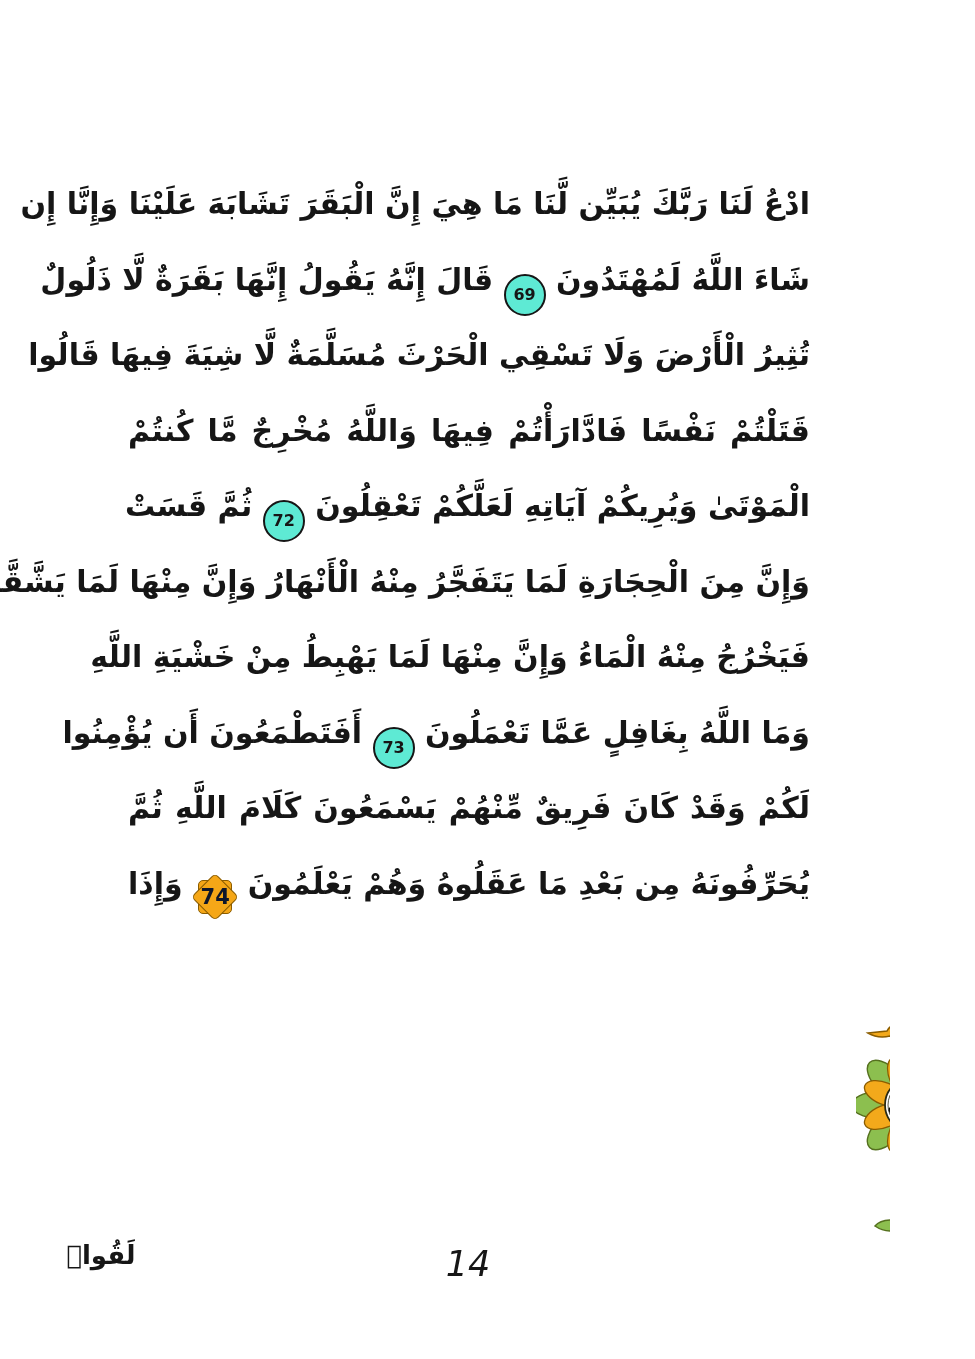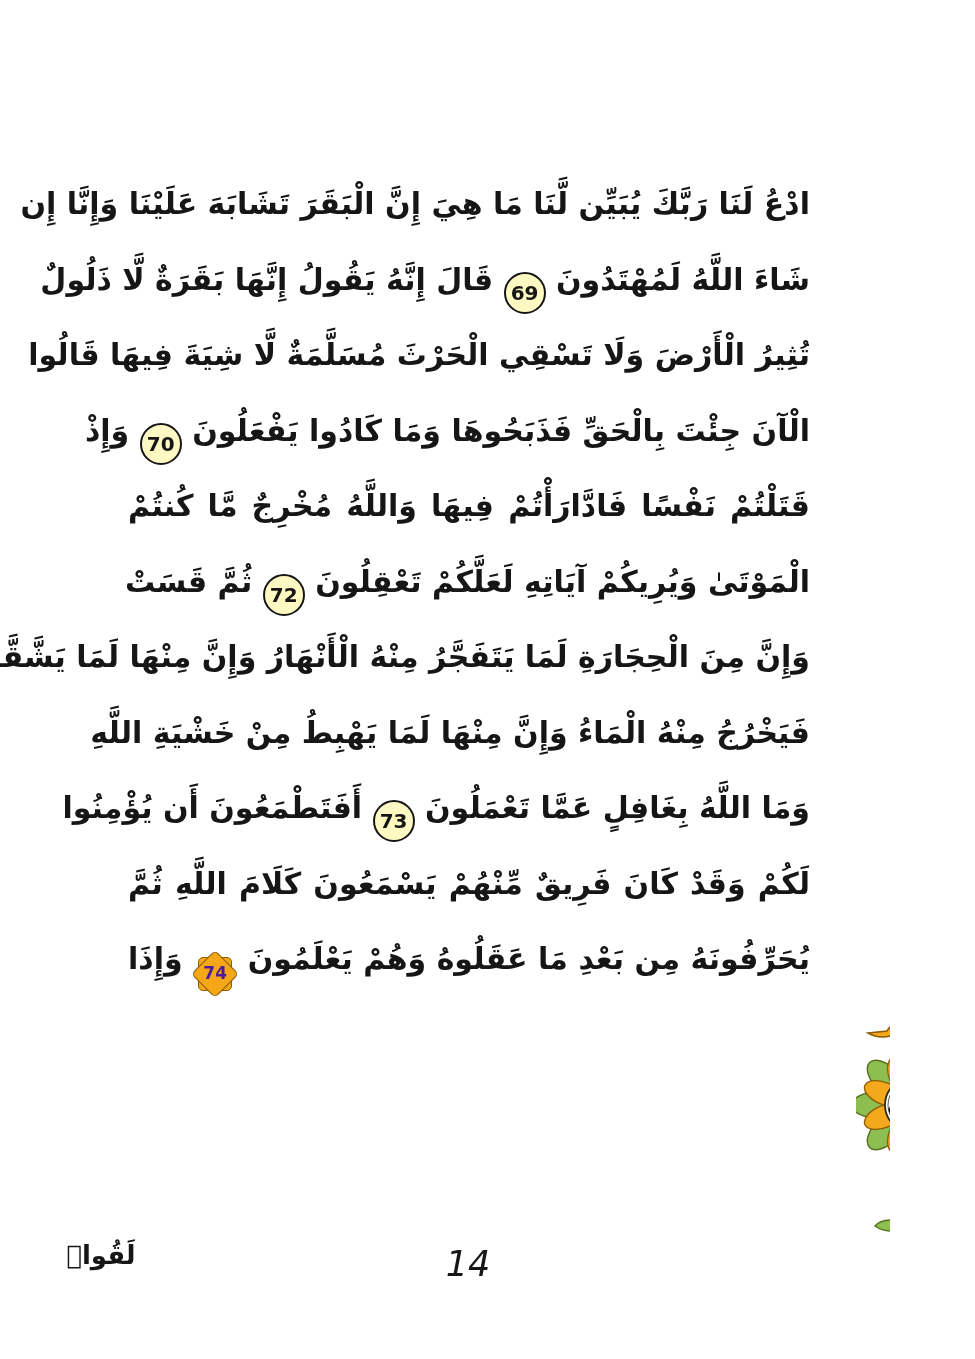--- a/index.html
+++ b/index.html
@@ -12,8 +12,8 @@
   .t{letter-spacing:0.5px;}
   .marker{display:inline-flex;align-items:center;justify-content:center;
         width:38px;height:38px;border:2.5px solid #161616;border-radius:50%;
-        font-size:20px;font-weight:bold;line-height:1;vertical-align:-10px;
-        font-style:normal;direction:ltr;background:#fef9c3;}
+        font-size:16px;font-weight:bold;line-height:1;vertical-align:-10px;
+        font-style:normal;direction:ltr;background:#5eead4;}
   .marker:empty{display:none;}
   .marker.rosette{position:relative;border:none;background:transparent;width:44px;height:44px;
         color:#4c1d95;font-size:17px;z-index:1;}

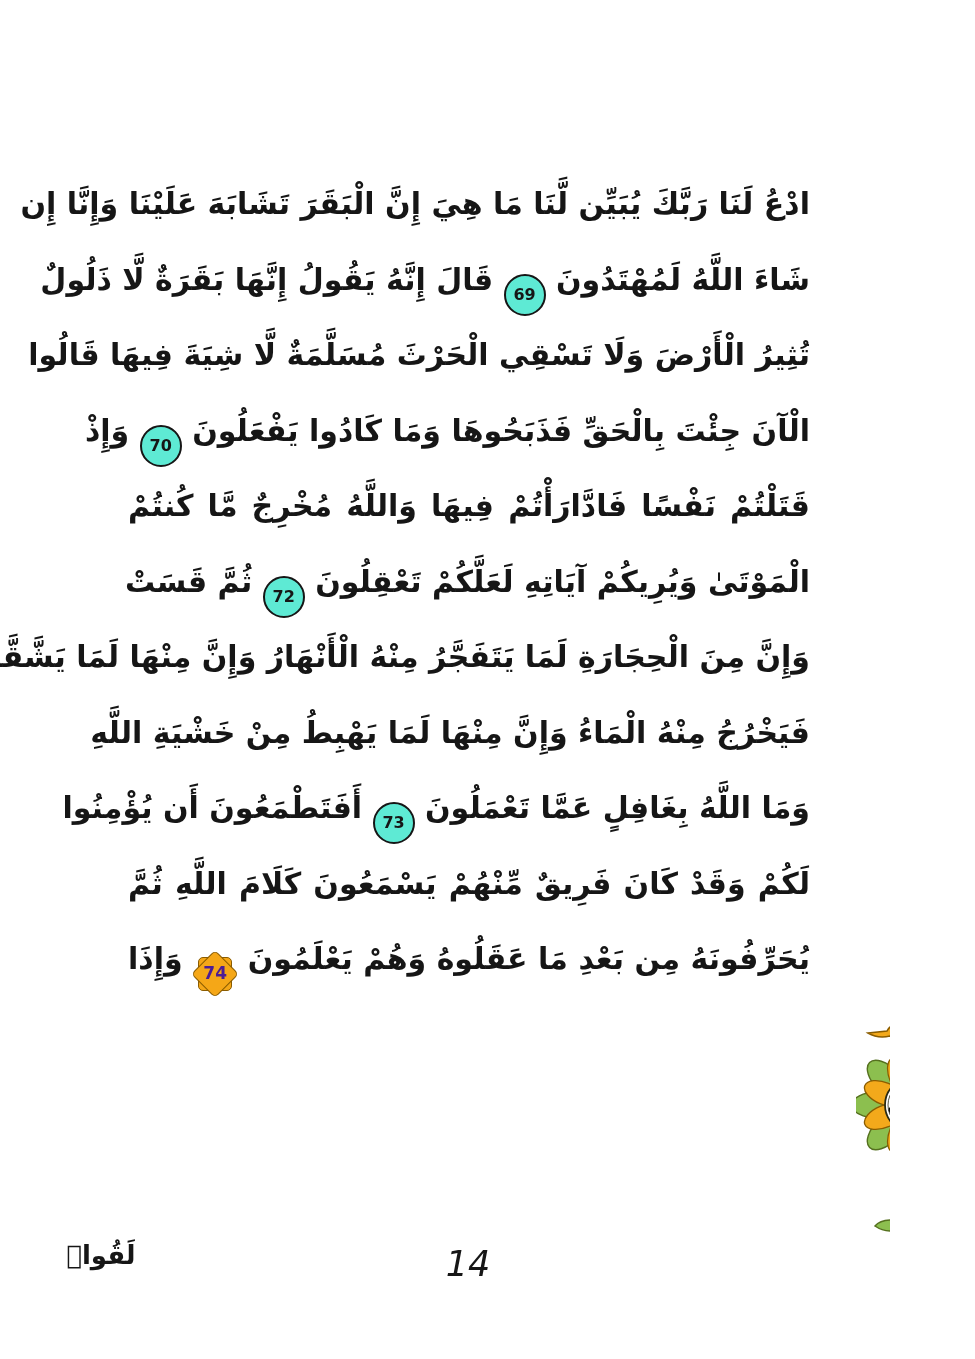--- a/index.html
+++ b/index.html
@@ -36,7 +36,6 @@
     <div class="line"><span class="t">ادْعُ لَنَا رَبَّكَ يُبَيِّن لَّنَا مَا هِيَ إِنَّ الْبَقَرَ تَشَابَهَ عَلَيْنَا وَإِنَّا إِن</span></div>
     <div class="line"><span class="t">شَاءَ اللَّهُ لَمُهْتَدُونَ</span> <span class="marker">69</span> <span class="t">قَالَ إِنَّهُ يَقُولُ إِنَّهَا بَقَرَةٌ لَّا ذَلُولٌ</span></div>
     <div class="line"><span class="t">تُثِيرُ الْأَرْضَ وَلَا تَسْقِي الْحَرْثَ مُسَلَّمَةٌ لَّا شِيَةَ فِيهَا قَالُوا</span></div>
-    <div class="line"><span class="t">الْآنَ جِئْتَ بِالْحَقِّ فَذَبَحُوهَا وَمَا كَادُوا يَفْعَلُونَ</span> <span class="marker">70</span> <span class="t">وَإِذْ</span></div>
     <div class="line"><span class="t">قَتَلْتُمْ نَفْسًا فَادَّارَأْتُمْ فِيهَا وَاللَّهُ مُخْرِجٌ مَّا كُنتُمْ</span></div>
     <div class="line"><span class="t">الْمَوْتَىٰ وَيُرِيكُمْ آيَاتِهِ لَعَلَّكُمْ تَعْقِلُونَ</span> <span class="marker">72</span> <span class="t">ثُمَّ قَسَتْ</span></div>
     <div class="line"><span class="t">وَإِنَّ مِنَ الْحِجَارَةِ لَمَا يَتَفَجَّرُ مِنْهُ الْأَنْهَارُ وَإِنَّ مِنْهَا لَمَا يَشَّقَّقُ</span></div>

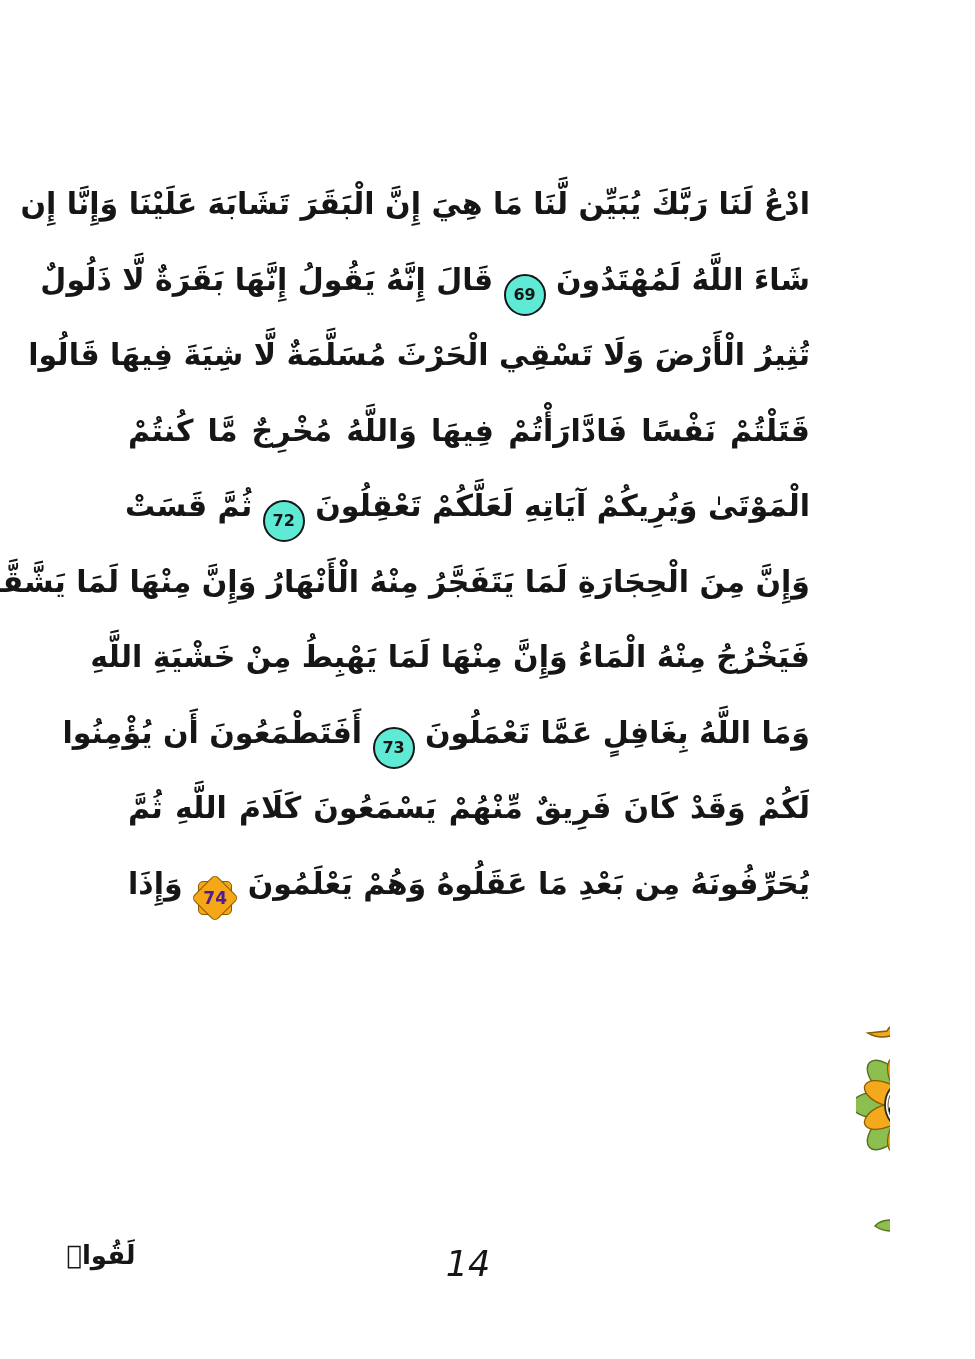--- a/index.html
+++ b/index.html
@@ -16,7 +16,7 @@
         font-style:normal;direction:ltr;background:#5eead4;}
   .marker:empty{display:none;}
   .marker.rosette{position:relative;border:none;background:transparent;width:44px;height:44px;
-        color:#4c1d95;font-size:17px;z-index:1;}
+        color:#0f172a;font-size:21px;z-index:1;}
   .marker.rosette::before,.marker.rosette::after{content:"";position:absolute;inset:5px;
         background:#F5A717;border:1.6px solid #8a5c00;border-radius:5px;z-index:-1;}
   .marker.rosette::after{transform:rotate(45deg);}

